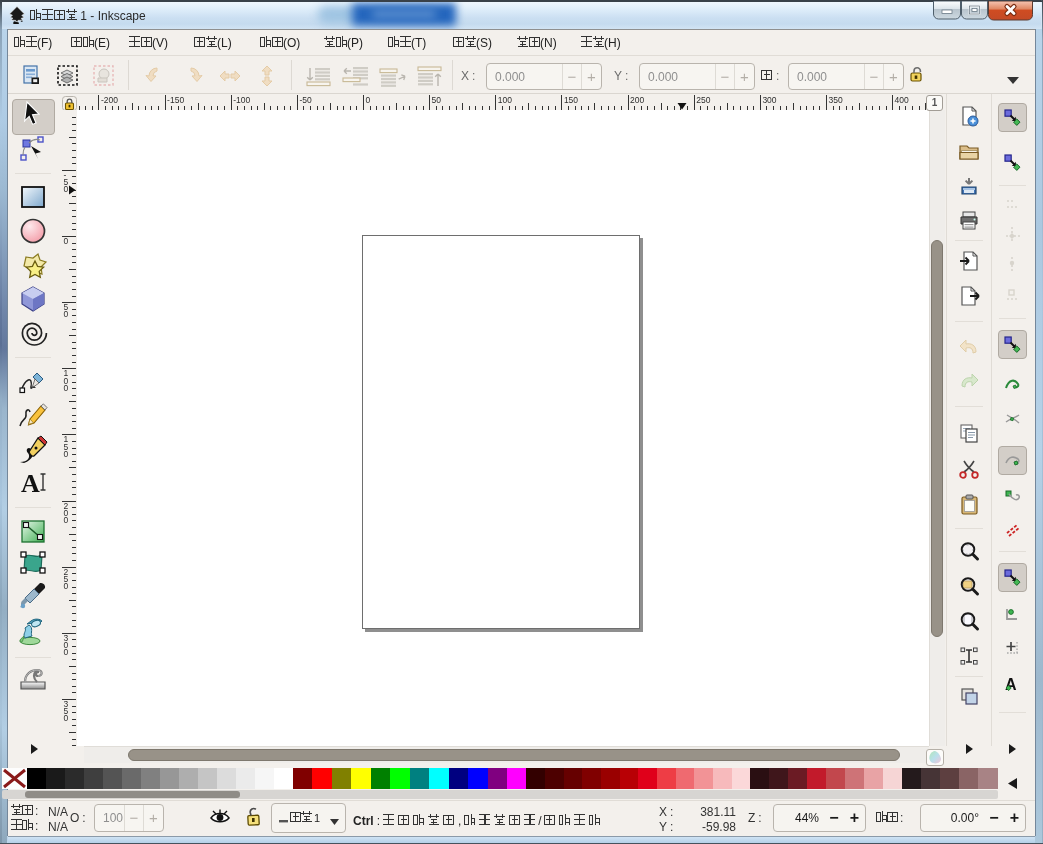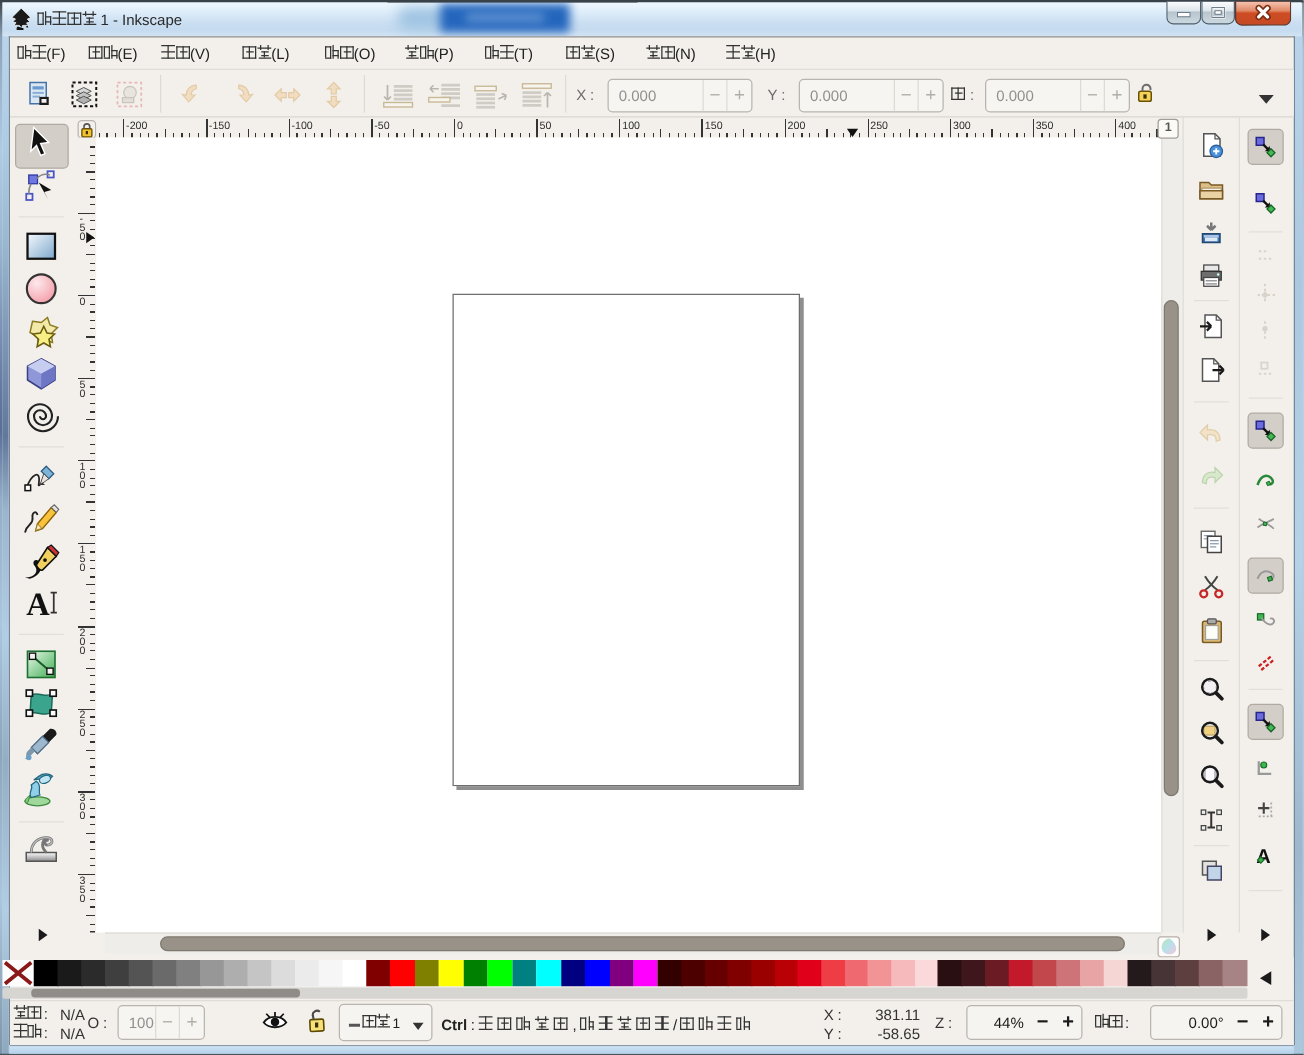--- a/index.html
+++ b/index.html
@@ -861,7 +861,7 @@
 <div class="ab" style="left:659px;top:805px;width:20px;height:12px;color:#333;font-size:12px">X<span class="co">:</span></div>
 <div class="ab" style="left:659px;top:820px;width:20px;height:12px;color:#333;font-size:12px">Y<span class="co">:</span></div>
 <div class="ab" style="left:680px;top:805px;width:56px;height:12px;color:#333;font-size:12px;text-align:right">381.11</div>
-<div class="ab" style="left:680px;top:820px;width:56px;height:12px;color:#333;font-size:12px;text-align:right">-58.65</div>
+<div class="ab" style="left:680px;top:820px;width:56px;height:12px;color:#333;font-size:12px;text-align:right">-59.98</div>
 <div class="ab" style="left:748px;top:811px;width:20px;height:14px;color:#333;font-size:12px">Z<span class="co">:</span></div>
 <div class="spin" style="left:773px;top:804px;width:93px;height:28px;background:#f6f4f0">
 <span style="position:absolute;right:46px;top:50%;transform:translateY(-50%);color:#1a1a1a;font-size:12px">44%</span>

